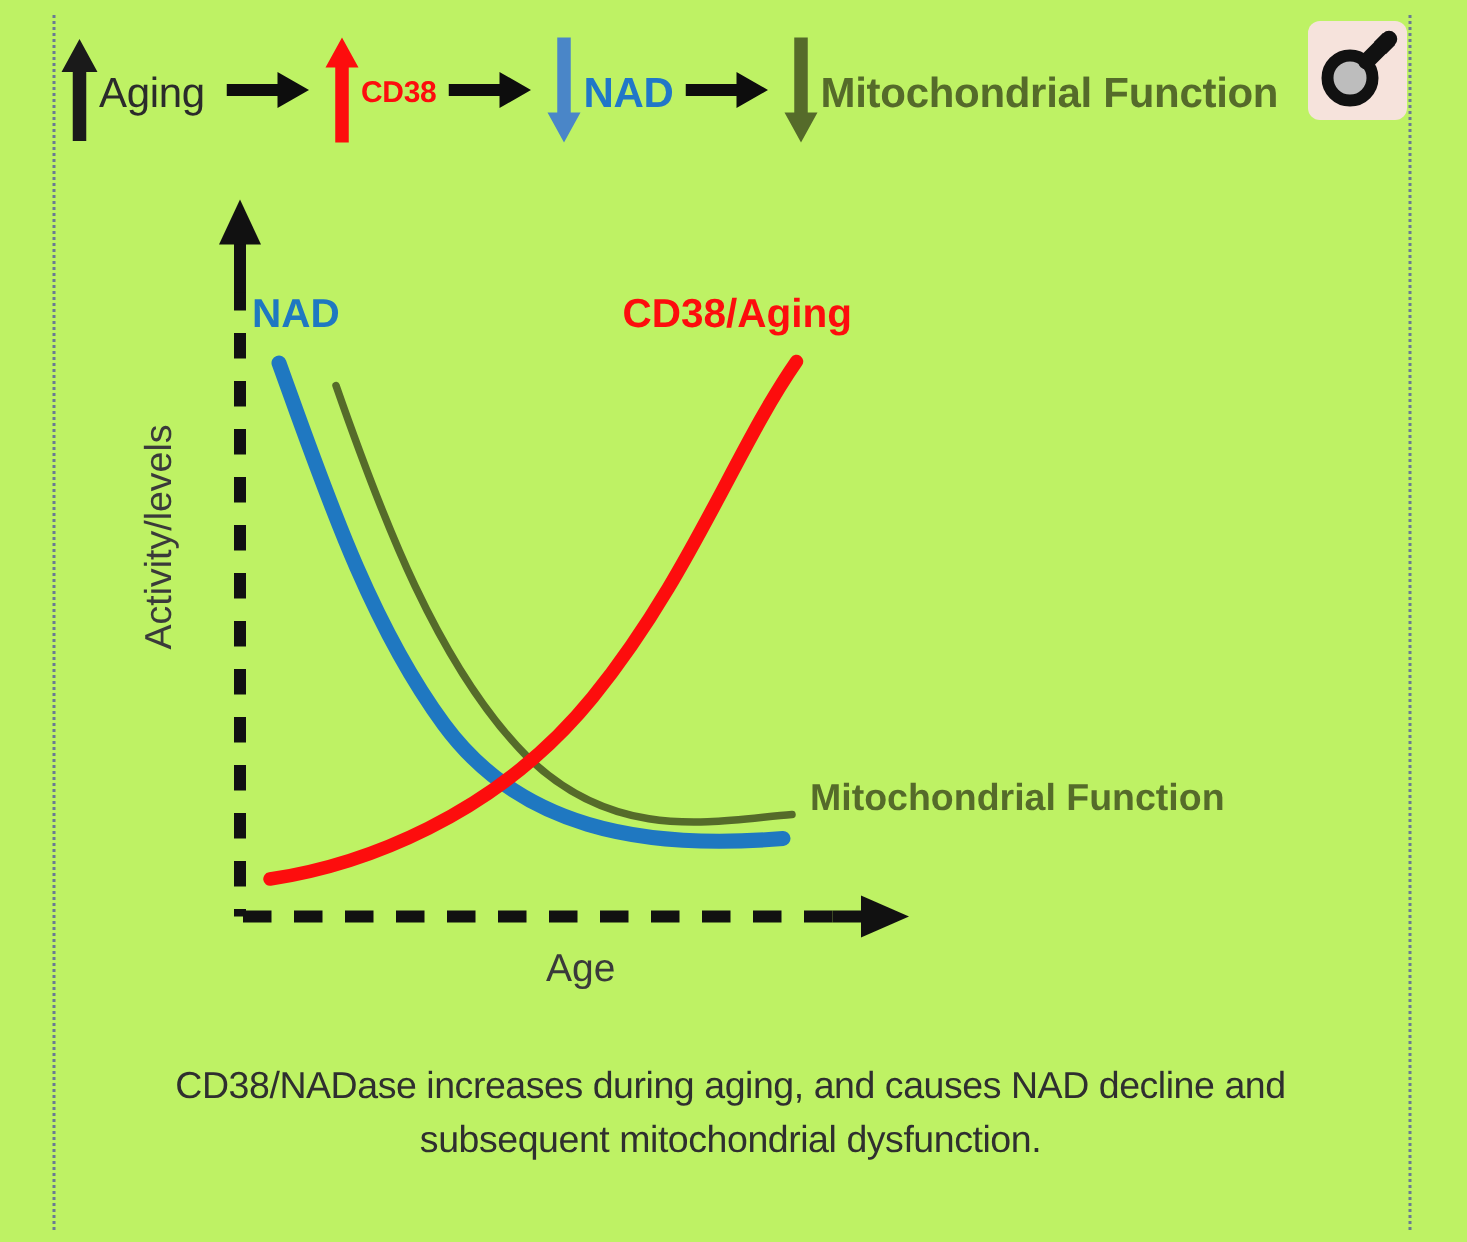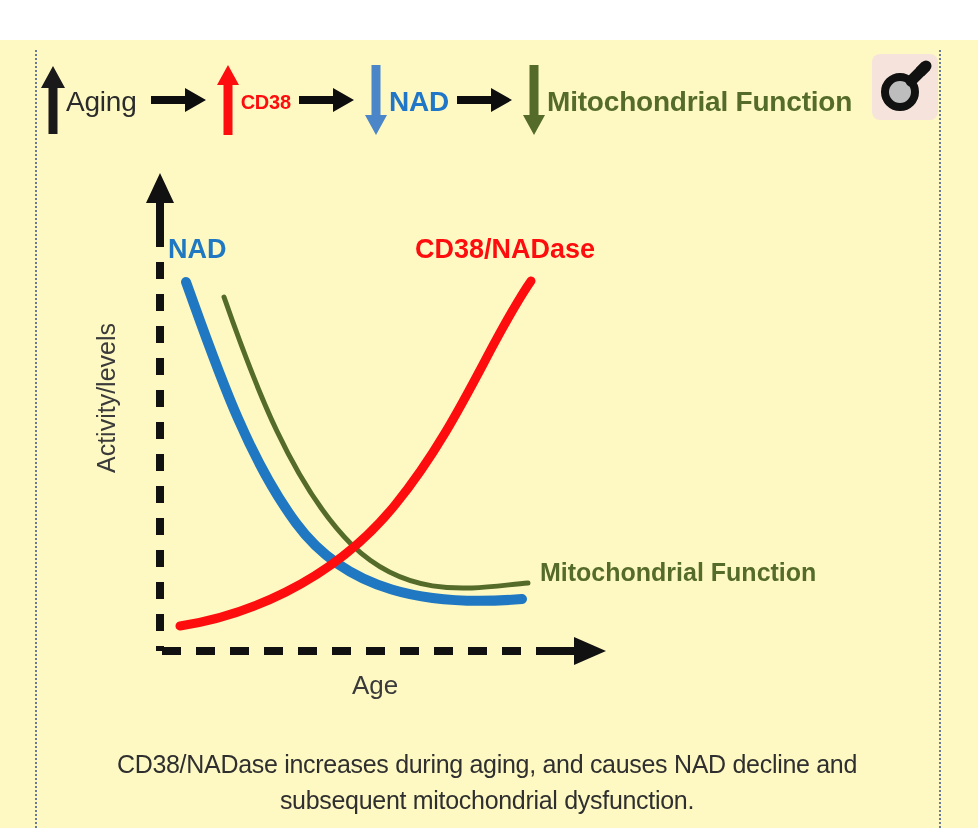--- a/index.html
+++ b/index.html
@@ -10,7 +10,7 @@
     overflow:hidden;
     position:relative;
   }
-  #root{position:absolute;inset:0;background:#fef9c3;margin-top:40px;}
+  #root{position:absolute;inset:0;background:#bef264;}
 
   
   .sel-frame{

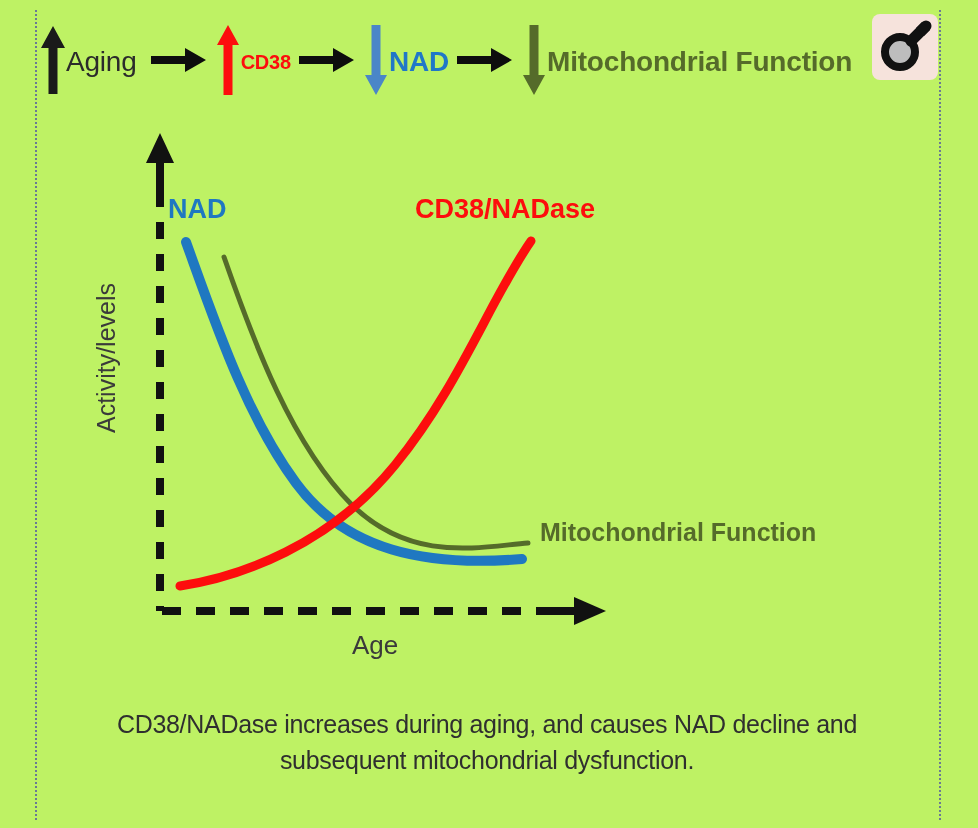--- a/index.html
+++ b/index.html
@@ -200,7 +200,7 @@
     <div class="axis-label-x" style="left:312px;top:515px;text-align:center;">Age</div>
 
     <div class="curve-lbl lbl-nad-curve" style="left:128px;top:79px;">NAD</div>
-    <div class="curve-lbl lbl-cd38-curve" style="left:375px;top:79px;">CD38/NADase</div>
+    <div class="curve-lbl lbl-cd38-curve" style="left:375px;top:79px;">CD38/Aging</div>
     <div class="curve-lbl lbl-mito-curve" style="left:500px;top:403px;">Mitochondrial Function</div>
   </div>
 

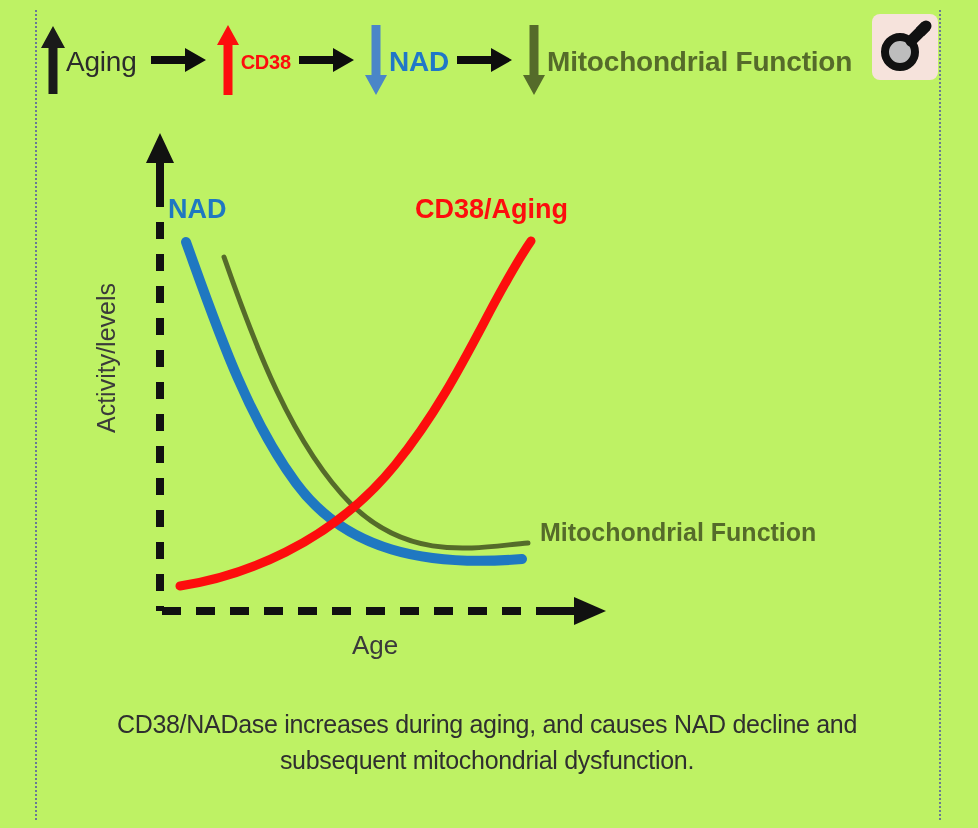--- a/index.html
+++ b/index.html
@@ -197,7 +197,7 @@
     </svg>
 
     <div class="axis-label-y" style="left:52px;top:318px;">Activity/levels</div>
-    <div class="axis-label-x" style="left:312px;top:515px;text-align:center;">Age</div>
+    <div class="axis-label-x" style="left:324px;top:515px;text-align:center;">Age</div>
 
     <div class="curve-lbl lbl-nad-curve" style="left:128px;top:79px;">NAD</div>
     <div class="curve-lbl lbl-cd38-curve" style="left:375px;top:79px;">CD38/Aging</div>

